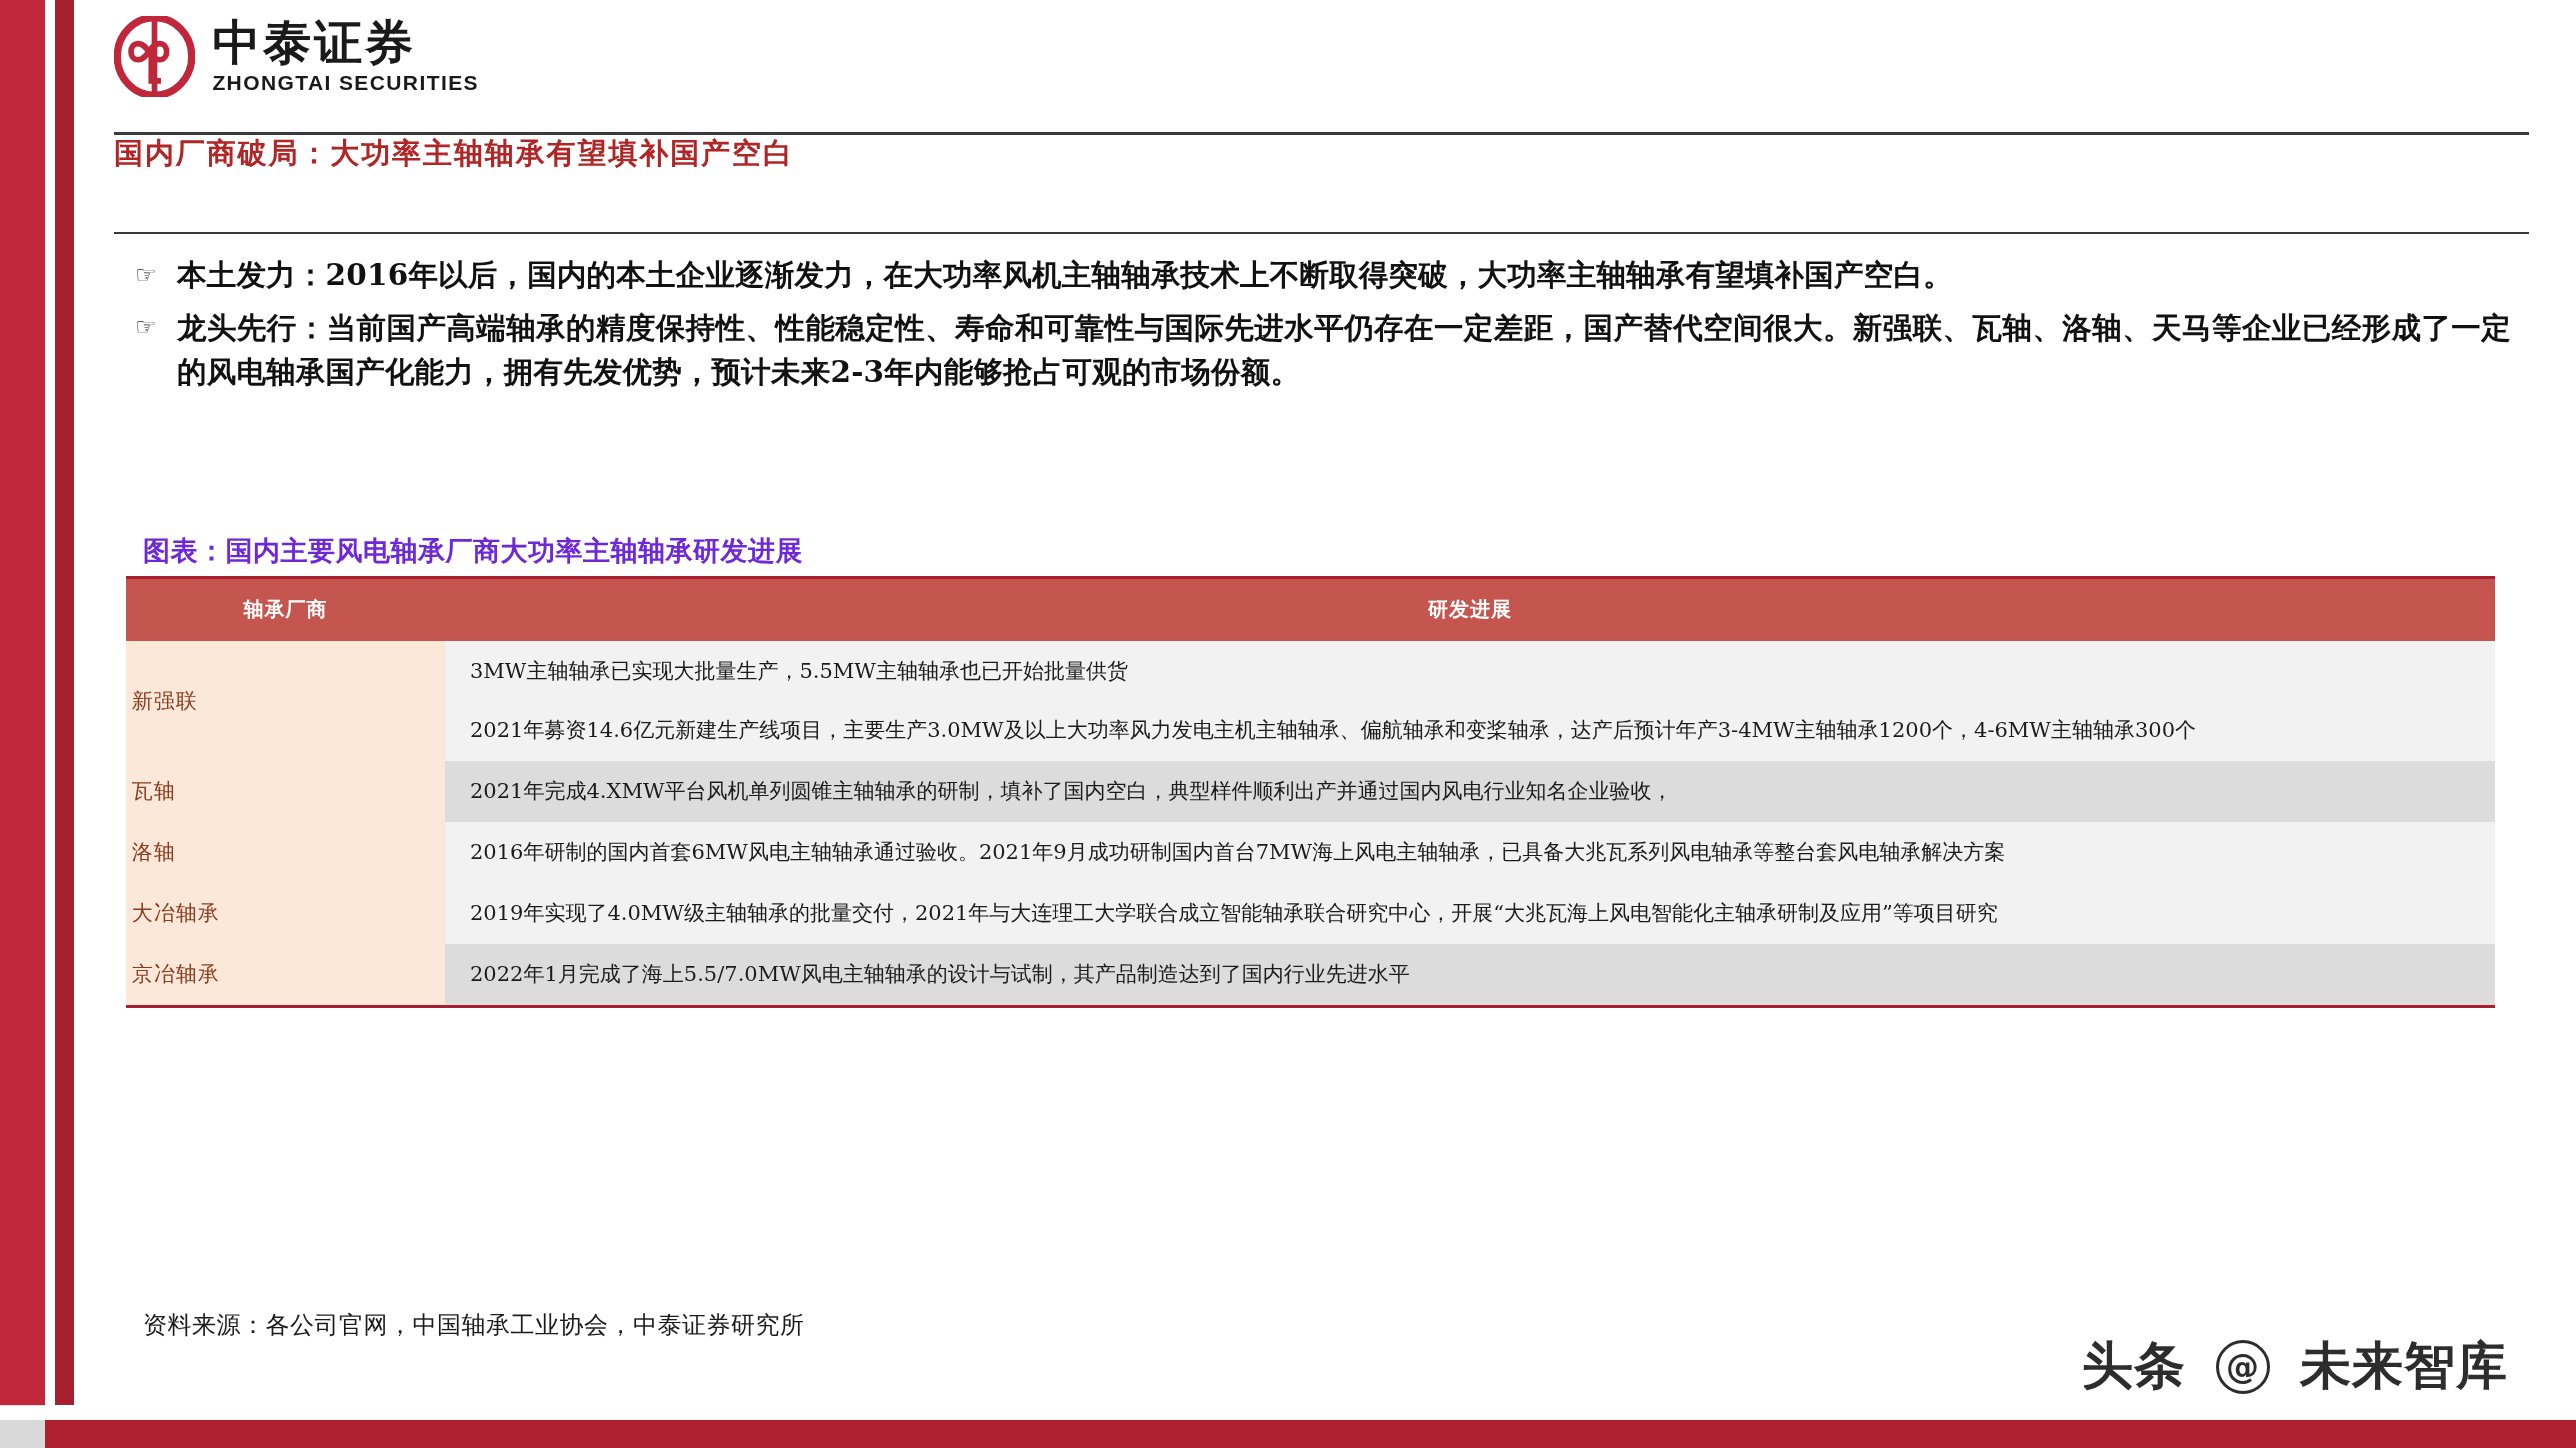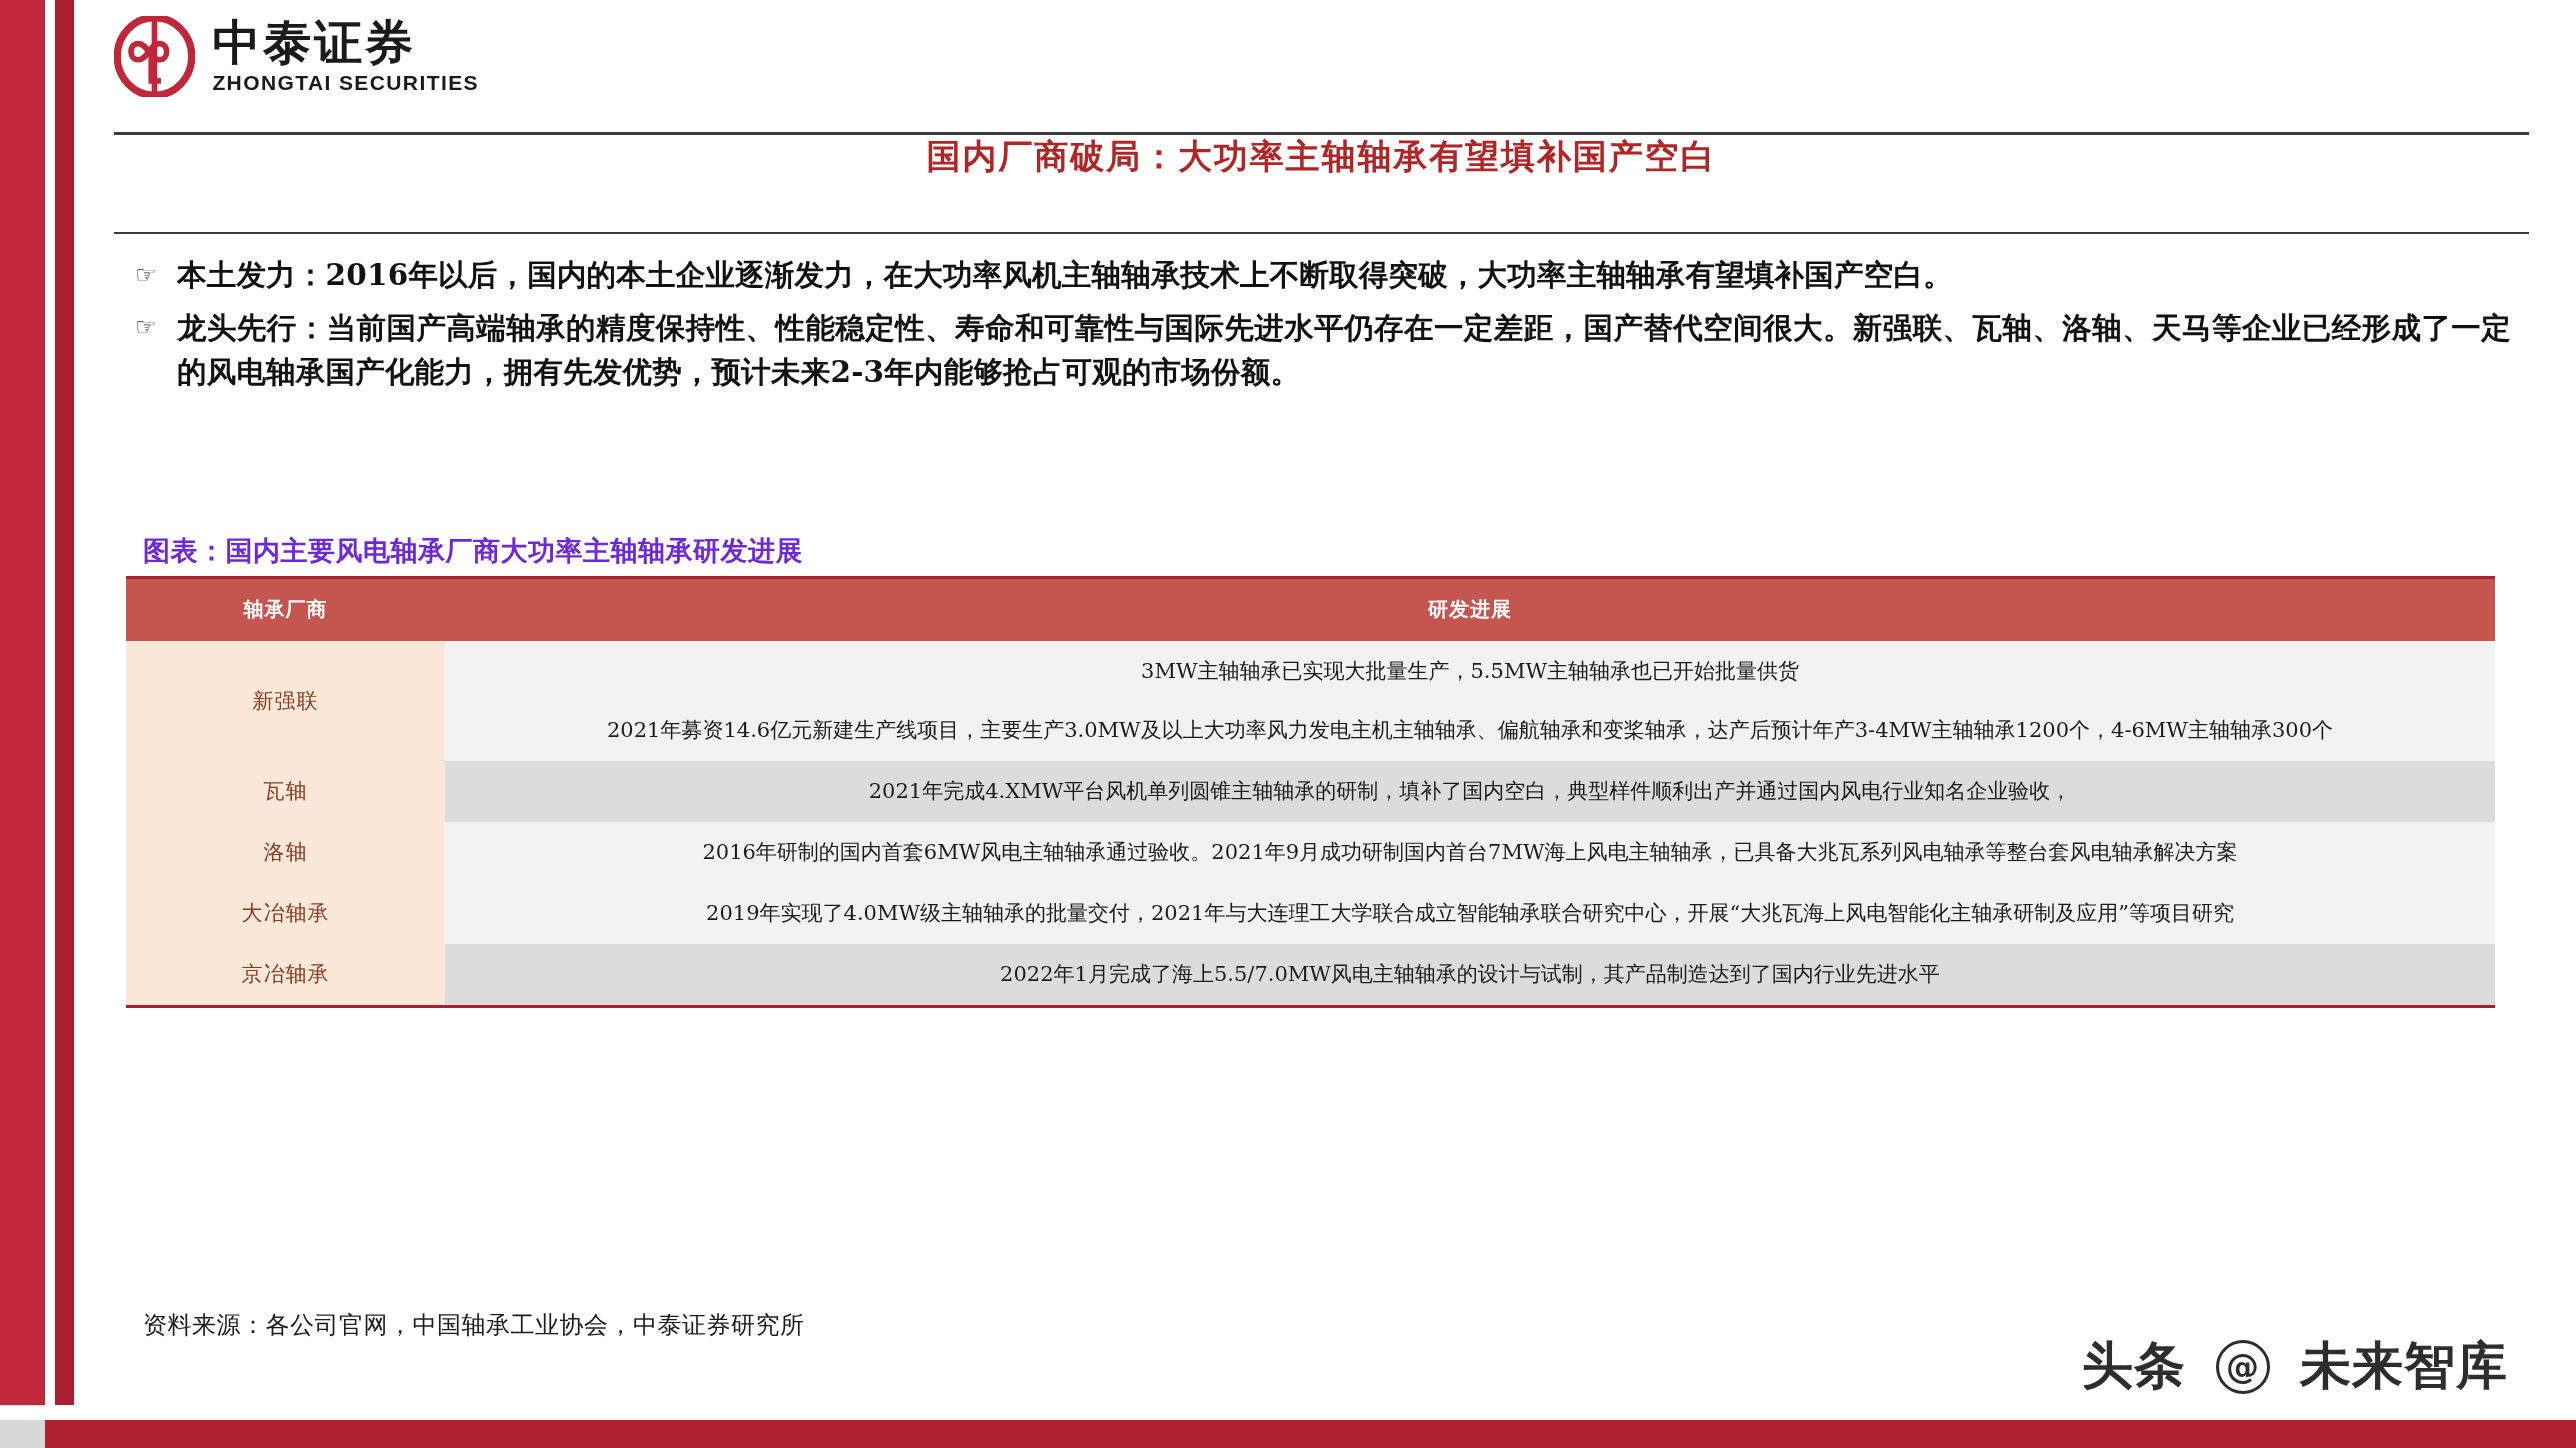--- a/index.html
+++ b/index.html
@@ -73,10 +73,9 @@
     position: absolute;
     left: 114px; top: 135px;
     width: 2415px;
-    text-align: center;
-    font-family: "DejaVu Serif", "Liberation Serif", serif;
-    font-weight: 700;
-    font-size: 34px;
+    font-family: "DejaVu Serif", "Liberation Serif", serif;
+    font-weight: 700;
+    font-size: 29px;
     letter-spacing: 1.9px;
     color: #b02626;
     line-height: 1.25;

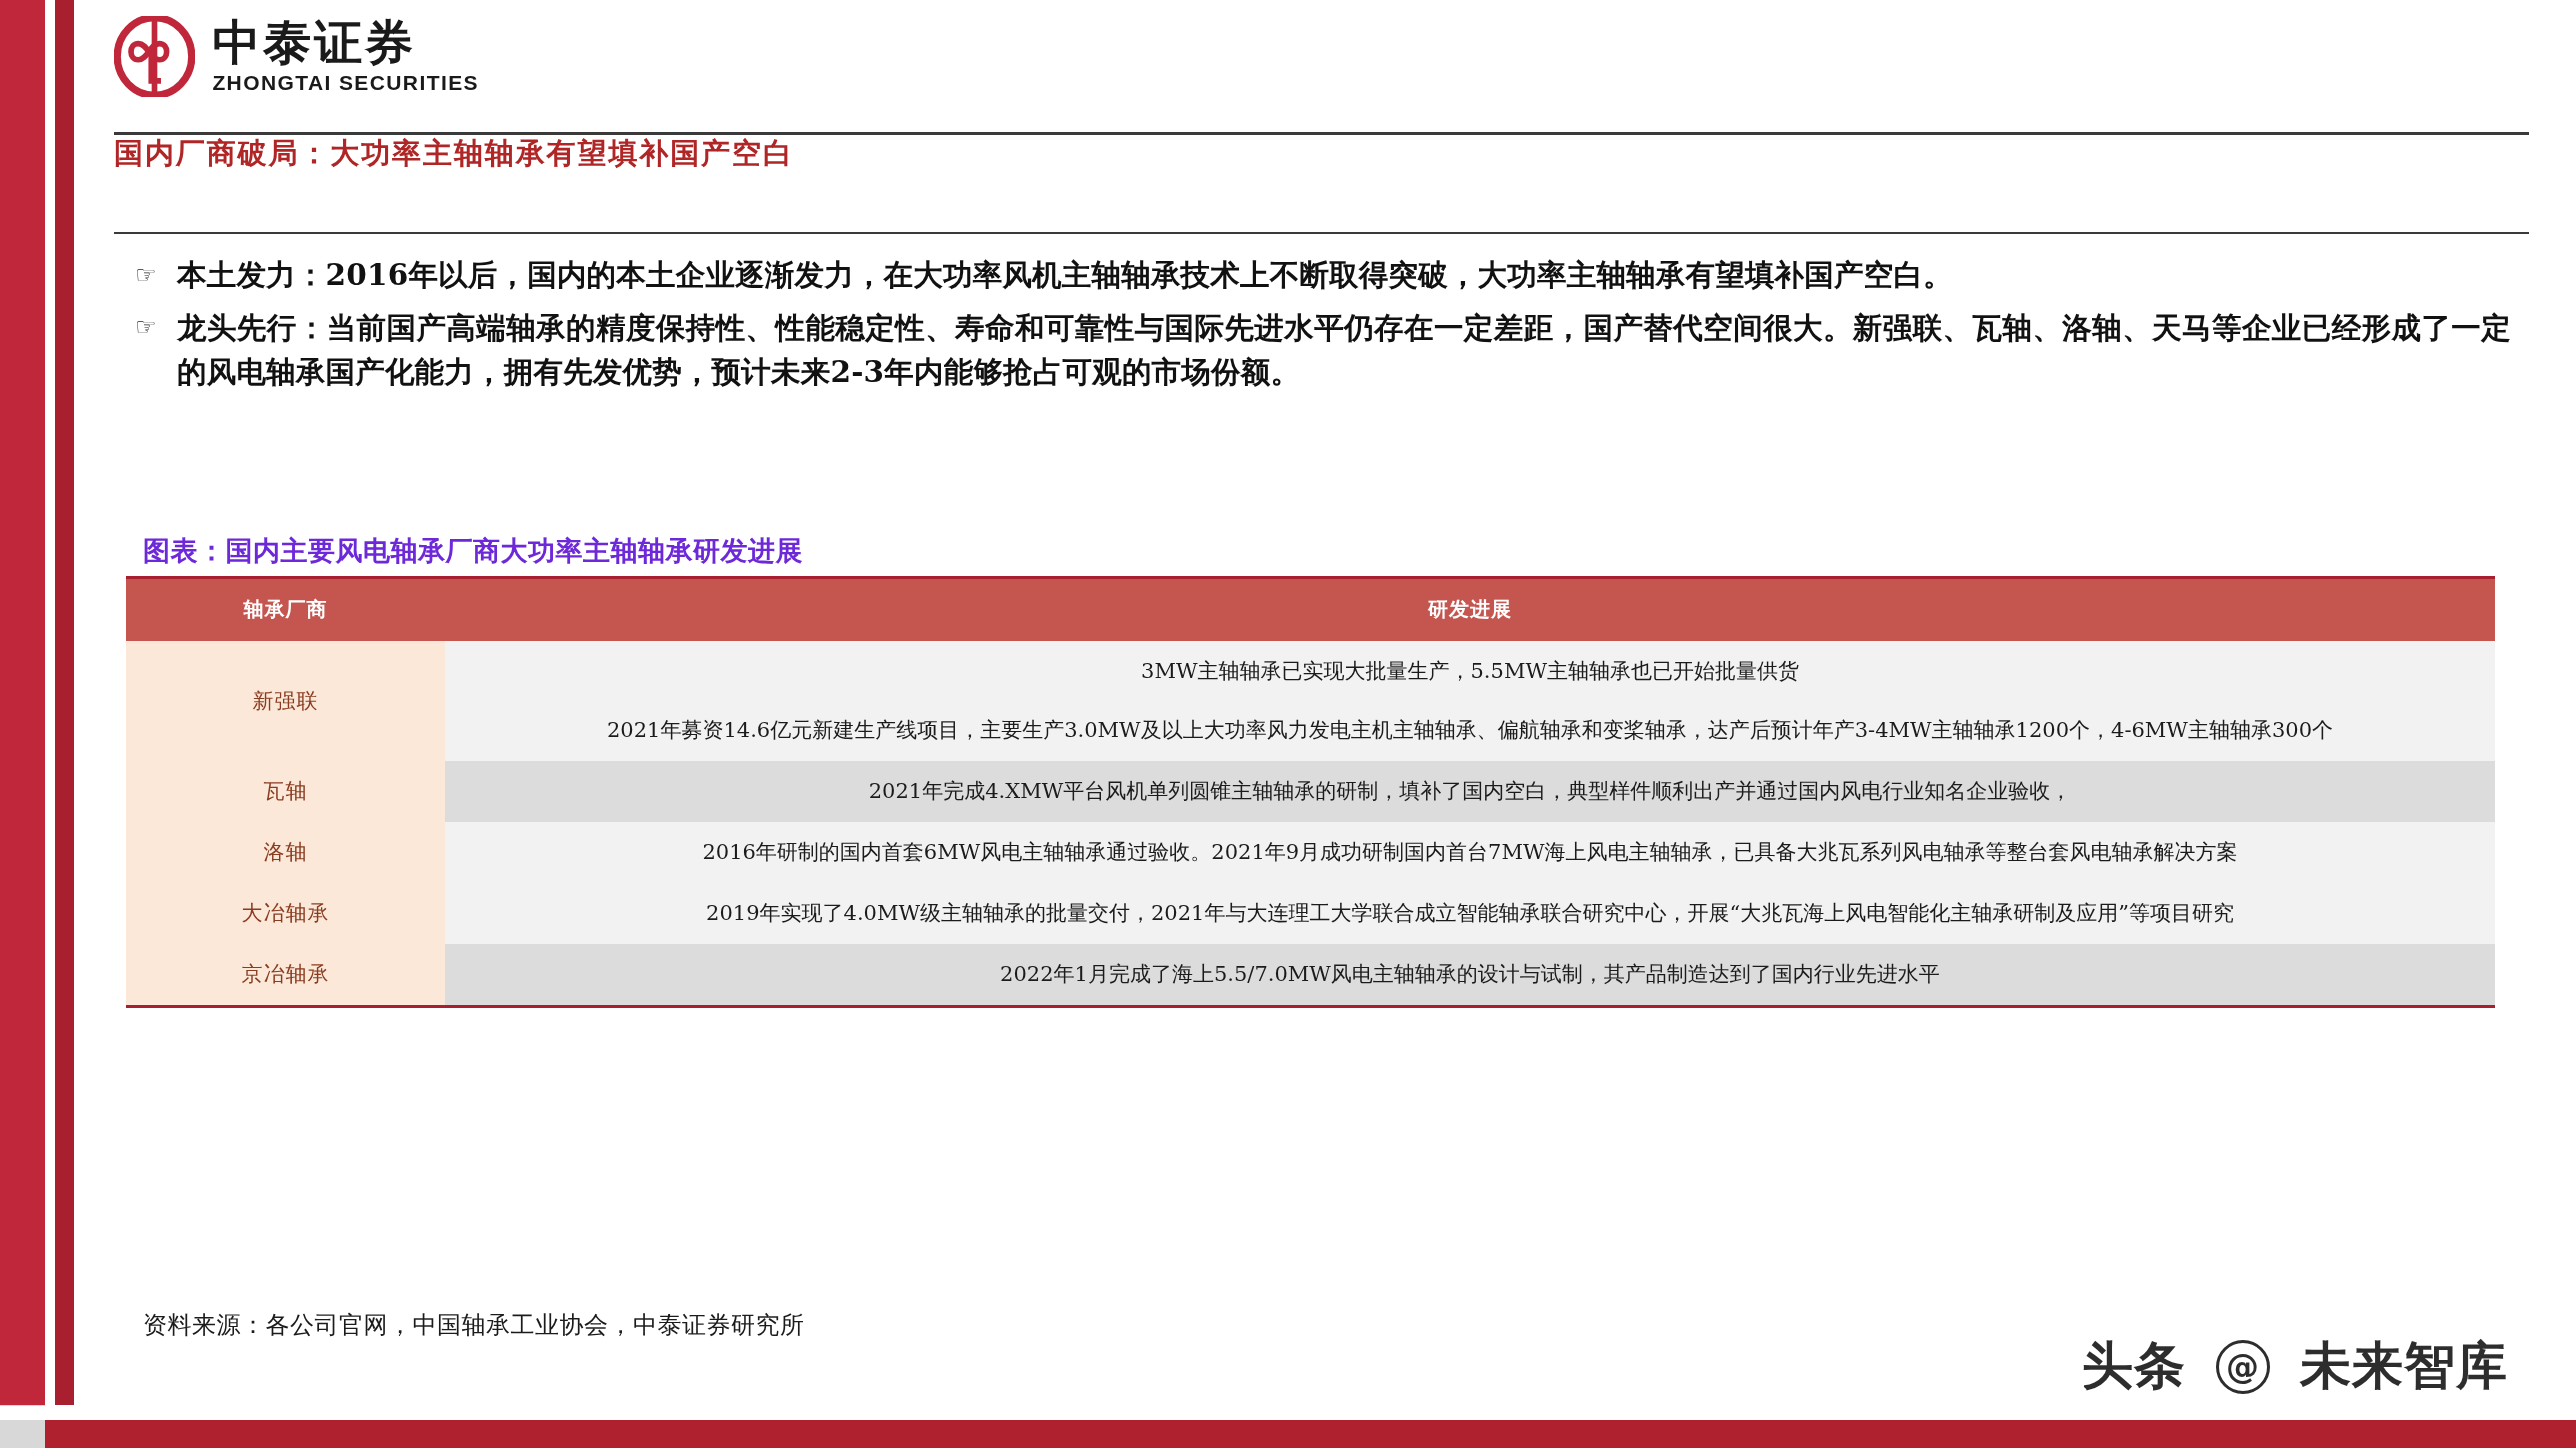--- a/index.html
+++ b/index.html
@@ -156,7 +156,7 @@
     font-family: "DejaVu Serif", "Liberation Serif", serif;
     font-size: 21px;
     color: #1b1b1b;
-    text-align: center;
+    text-align: left;
     vertical-align: middle;
     padding: 13.5px 25px;
     line-height: 1.62;

